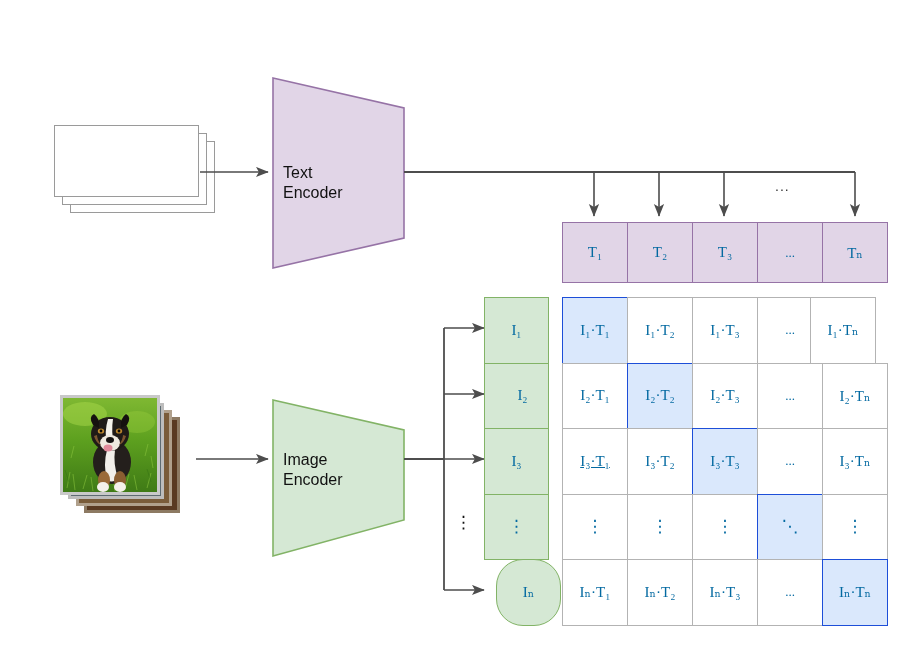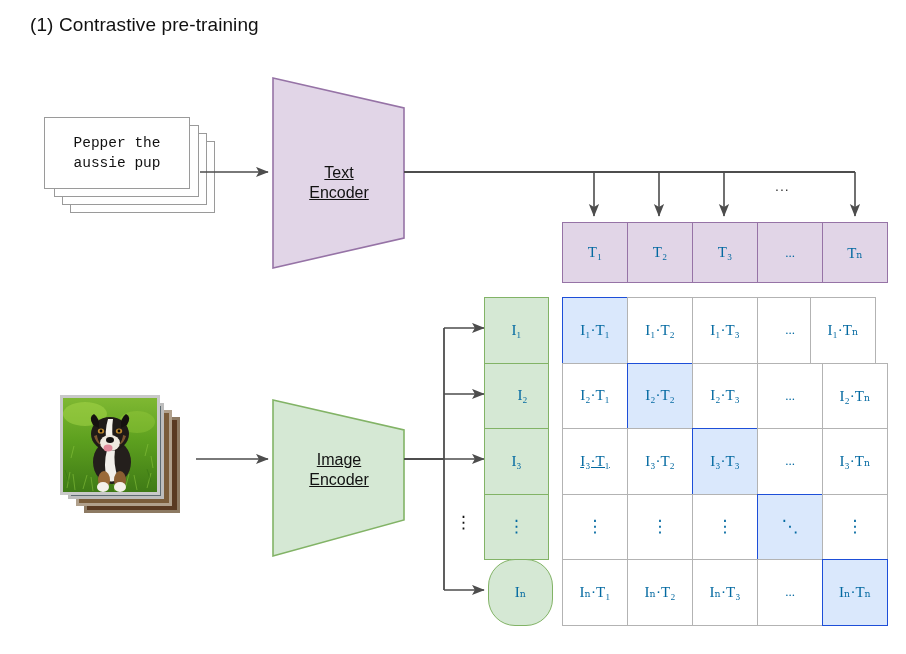--- a/index.html
+++ b/index.html
@@ -107,7 +107,6 @@
 
 <div id="canvas">
 
-  <div class="abs" id="title">(1) Contrastive pre-training</div>
 
   <div class="abs card" id="card-back3"></div>
   <div class="abs card" id="card-back2"></div>

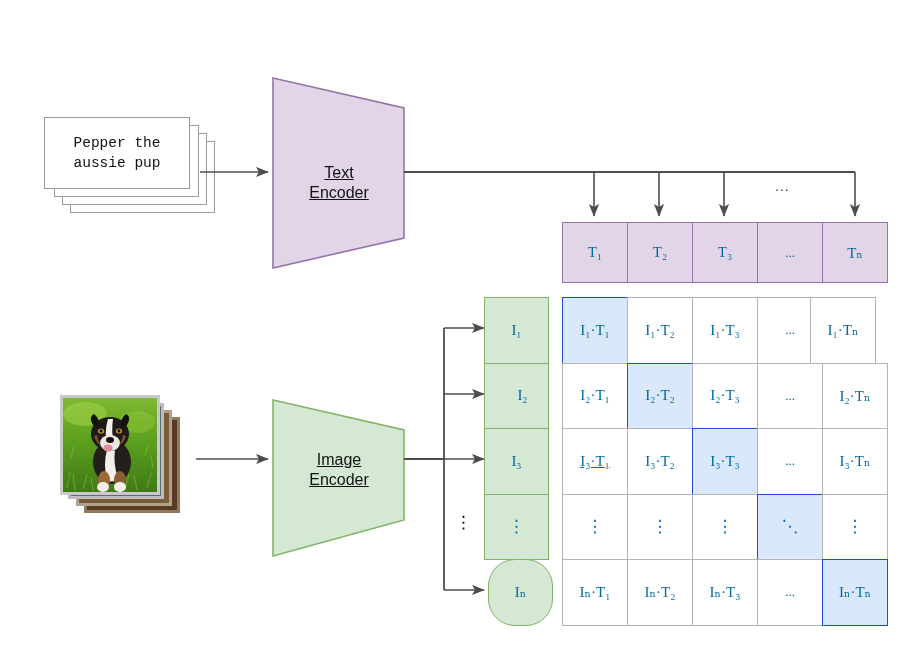--- a/index.html
+++ b/index.html
@@ -111,10 +111,6 @@
   <div class="abs card" id="card-back3"></div>
   <div class="abs card" id="card-back2"></div>
   <div class="abs card" id="card-back1"></div>
-  <div class="abs card" id="card-front">
-    <div id="card-text">Pepper the
-aussie pup</div>
-  </div>
 
   <div class="abs photo" id="photo-back3"></div>
   <div class="abs photo" id="photo-back2"></div>

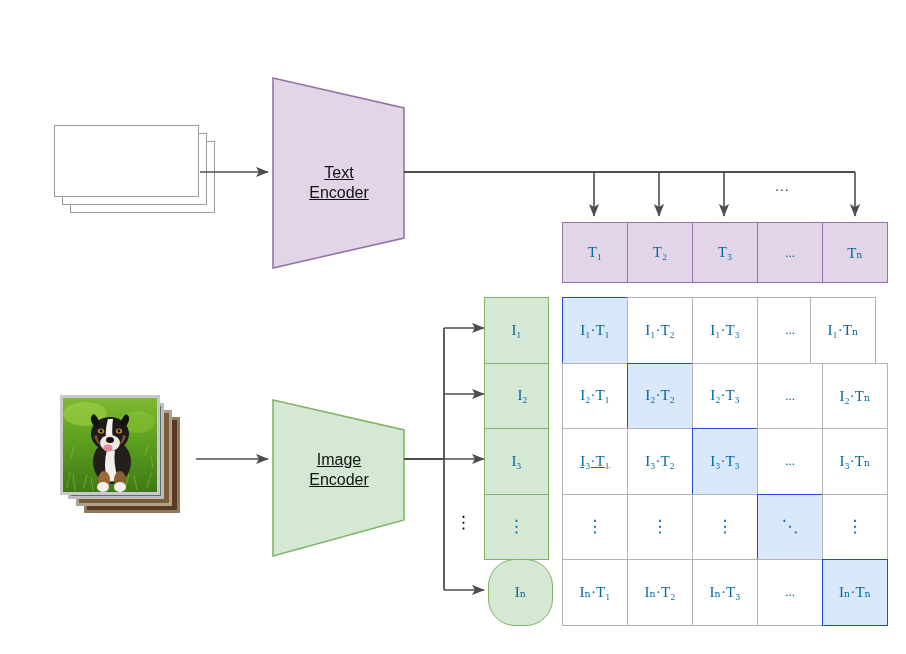--- a/index.html
+++ b/index.html
@@ -53,12 +53,10 @@
   }
   .trap-label {
     position: absolute;
-    text-align: center;
     font-size: 16px;
     line-height: 20px;
     color: #111111;
     white-space: pre-line;
-    text-decoration: underline;
   }
 
   

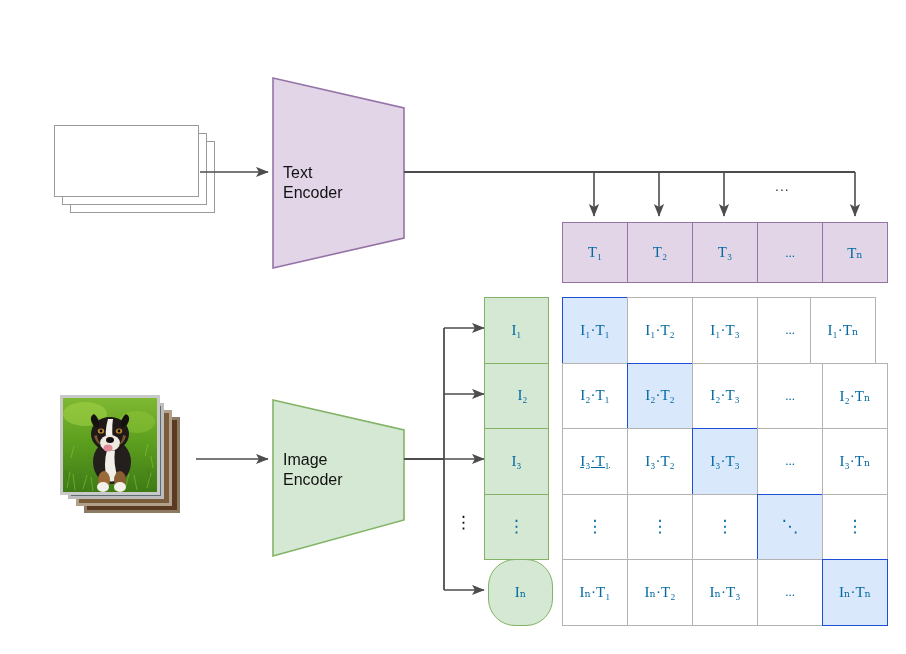--- a/index.html
+++ b/index.html
@@ -232,7 +232,7 @@
       <div class="cell i-cell" style="position: absolute; left: 0px; top: 65.5px; width: 65px; height: 66.5px; padding-left: 12px;">I₂</div>
       <div class="cell i-cell" style="position: absolute; left: 0px; top: 131px; width: 65px; height: 66.5px;">I₃</div>
       <div class="cell i-cell" style="position: absolute; left: 0px; top: 196.5px; width: 65px; height: 66.5px; font-size: 17px;">⋮</div>
-      <div class="cell i-cell" style="position: absolute; left: 4px; top: 262px; width: 65px; height: 66.5px; border-radius: 27px;">Iₙ</div>
+      <div class="cell i-cell" style="position: absolute; left: 12px; top: 262px; width: 65px; height: 66.5px; border-radius: 27px;">Iₙ</div>
     </div>
 
   <div class="abs" id="matrix" style="left:562px; top:297px;">

